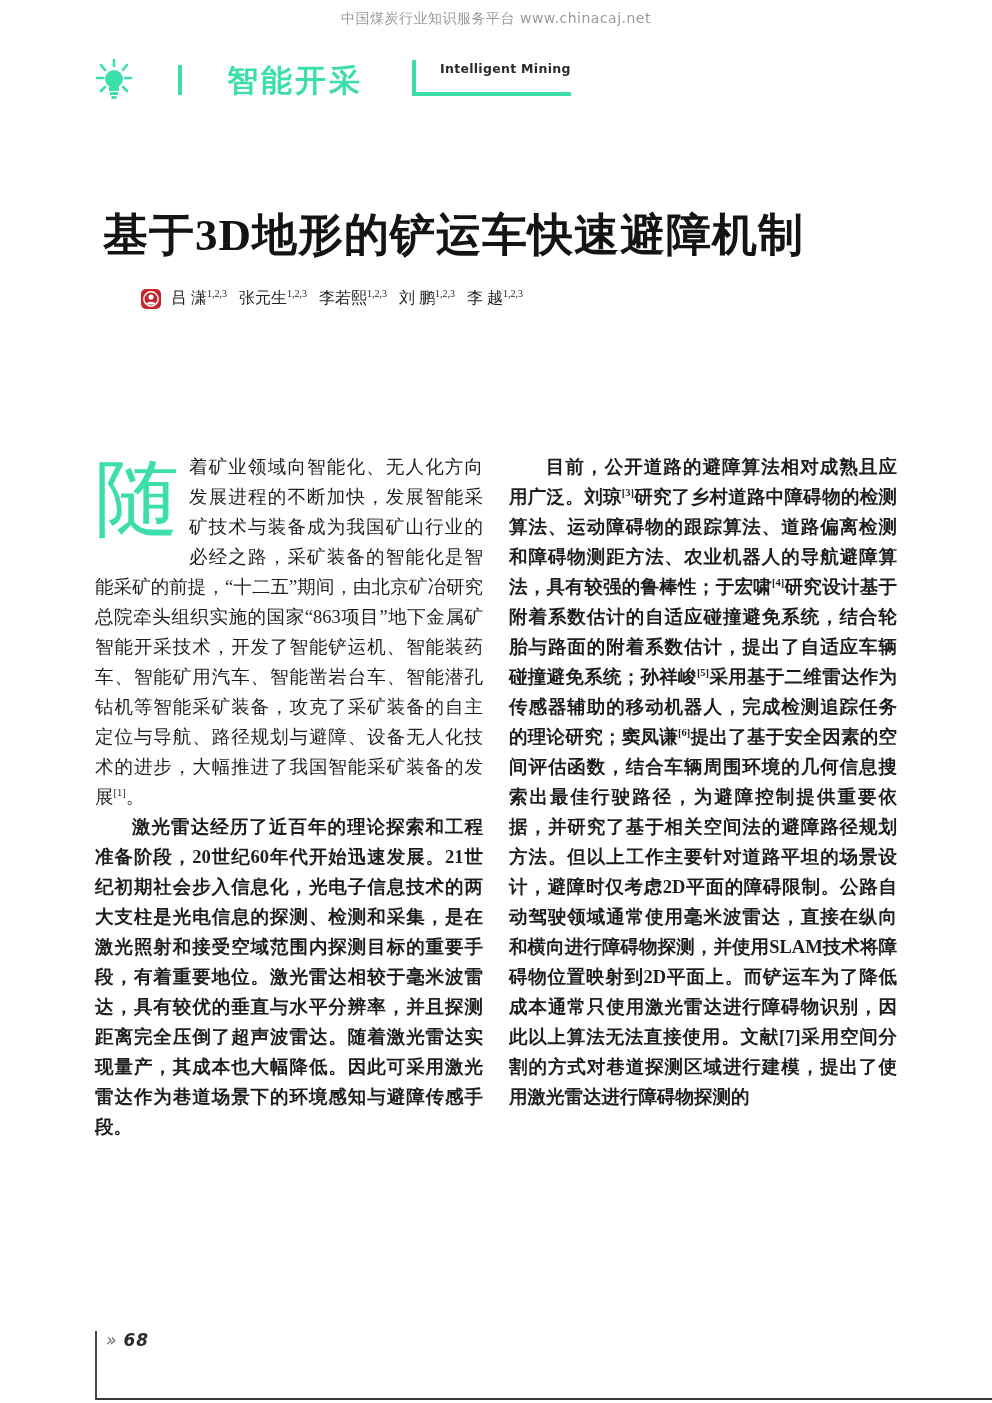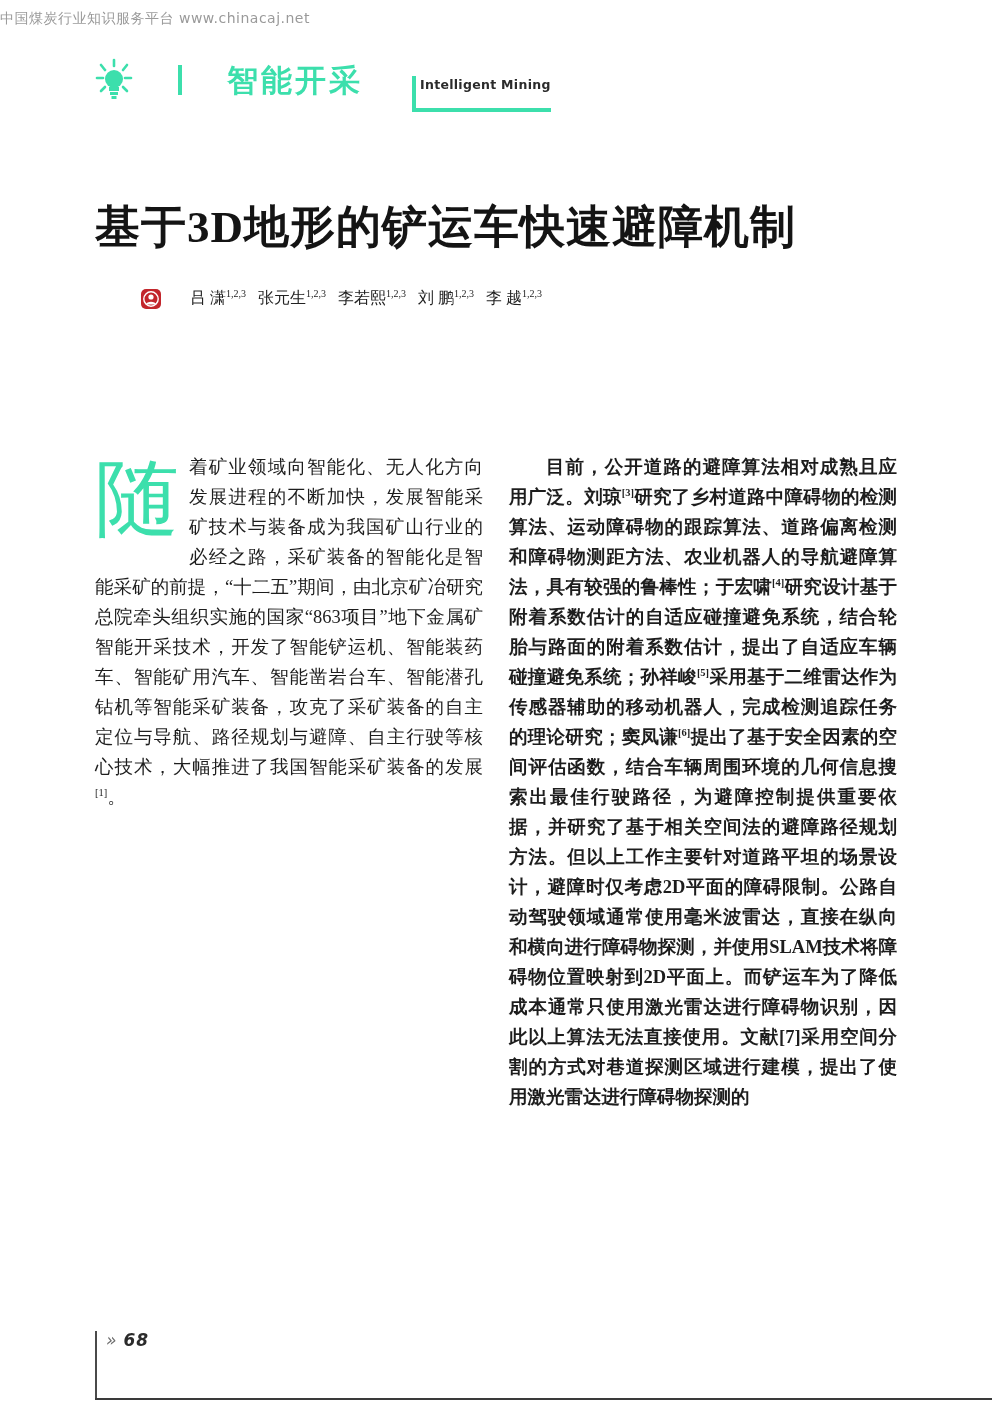--- a/index.html
+++ b/index.html
@@ -9,7 +9,7 @@
     color:#1f1f1f;overflow:hidden;
   }
   .watermark{
-    position:absolute;top:10px;left:0;width:100%;
+    position:absolute;top:10px;left:0;width:100%;text-align:center;
     font-family:"DejaVu Sans","Liberation Sans",sans-serif;
     font-size:14px;color:#9a9a9a;letter-spacing:.5px;
   }

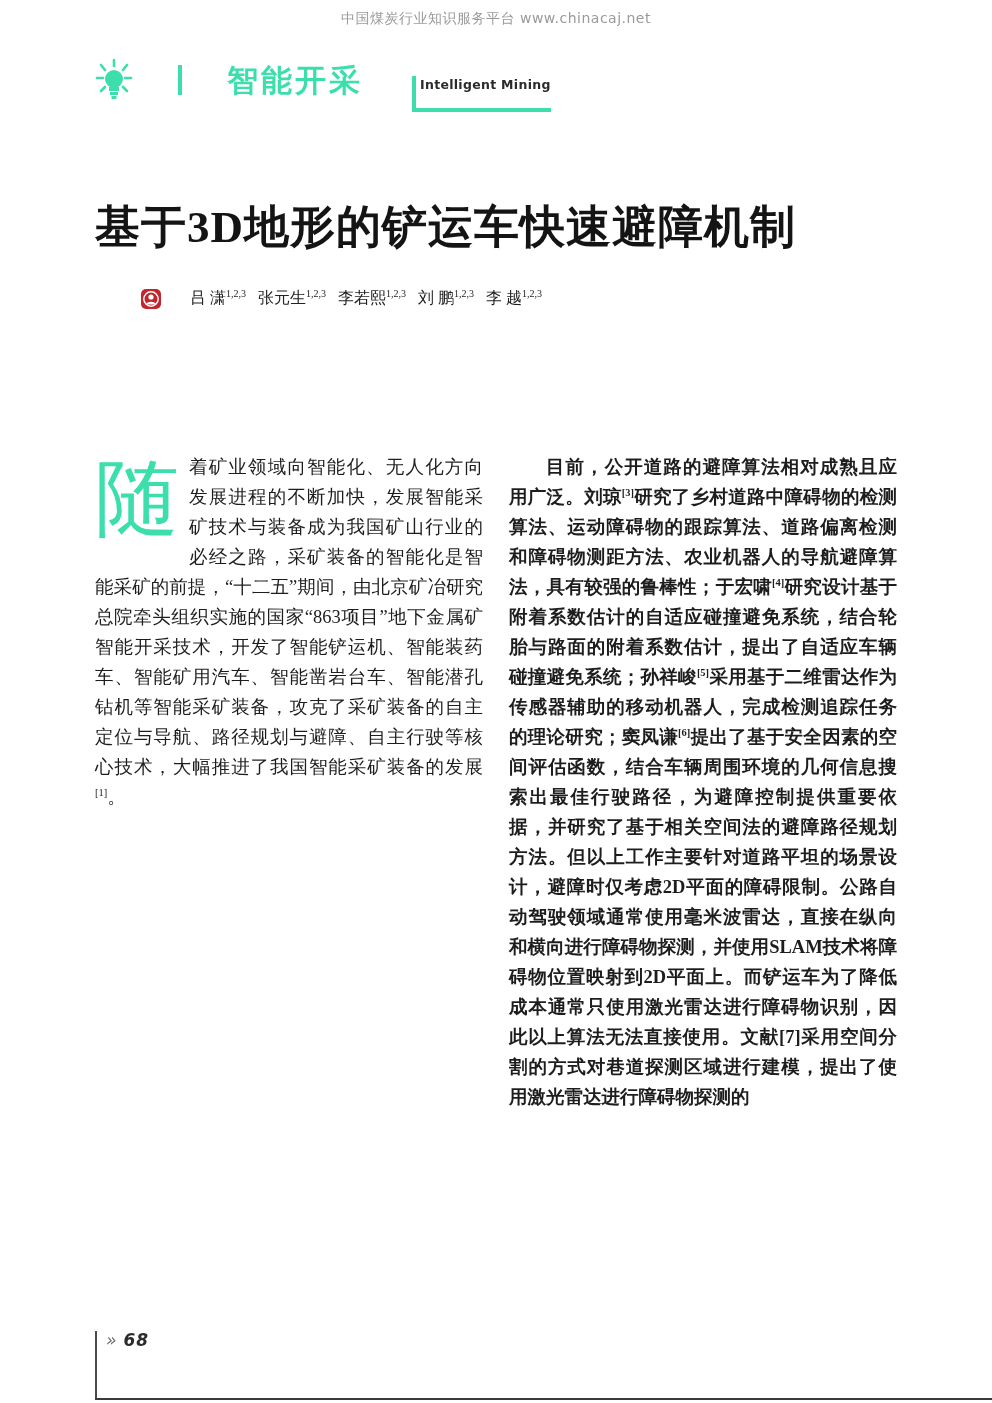--- a/index.html
+++ b/index.html
@@ -22,10 +22,10 @@
     font-size:31px;font-weight:700;color:var(--accent);letter-spacing:3px;line-height:44px;
   }
   .en-block{
-    margin-left:14px;margin-top:18px;
+    margin-left:14px;margin-top:2px;
     border-left:4px solid var(--accent);
     border-bottom:4px solid var(--accent);
-    padding:1px 0 16px 4px;min-width:96px;
+    padding:1px 0 16px 24px;min-width:96px;
   }
   .brand-en{
     font-family:"DejaVu Sans","Liberation Sans",sans-serif;

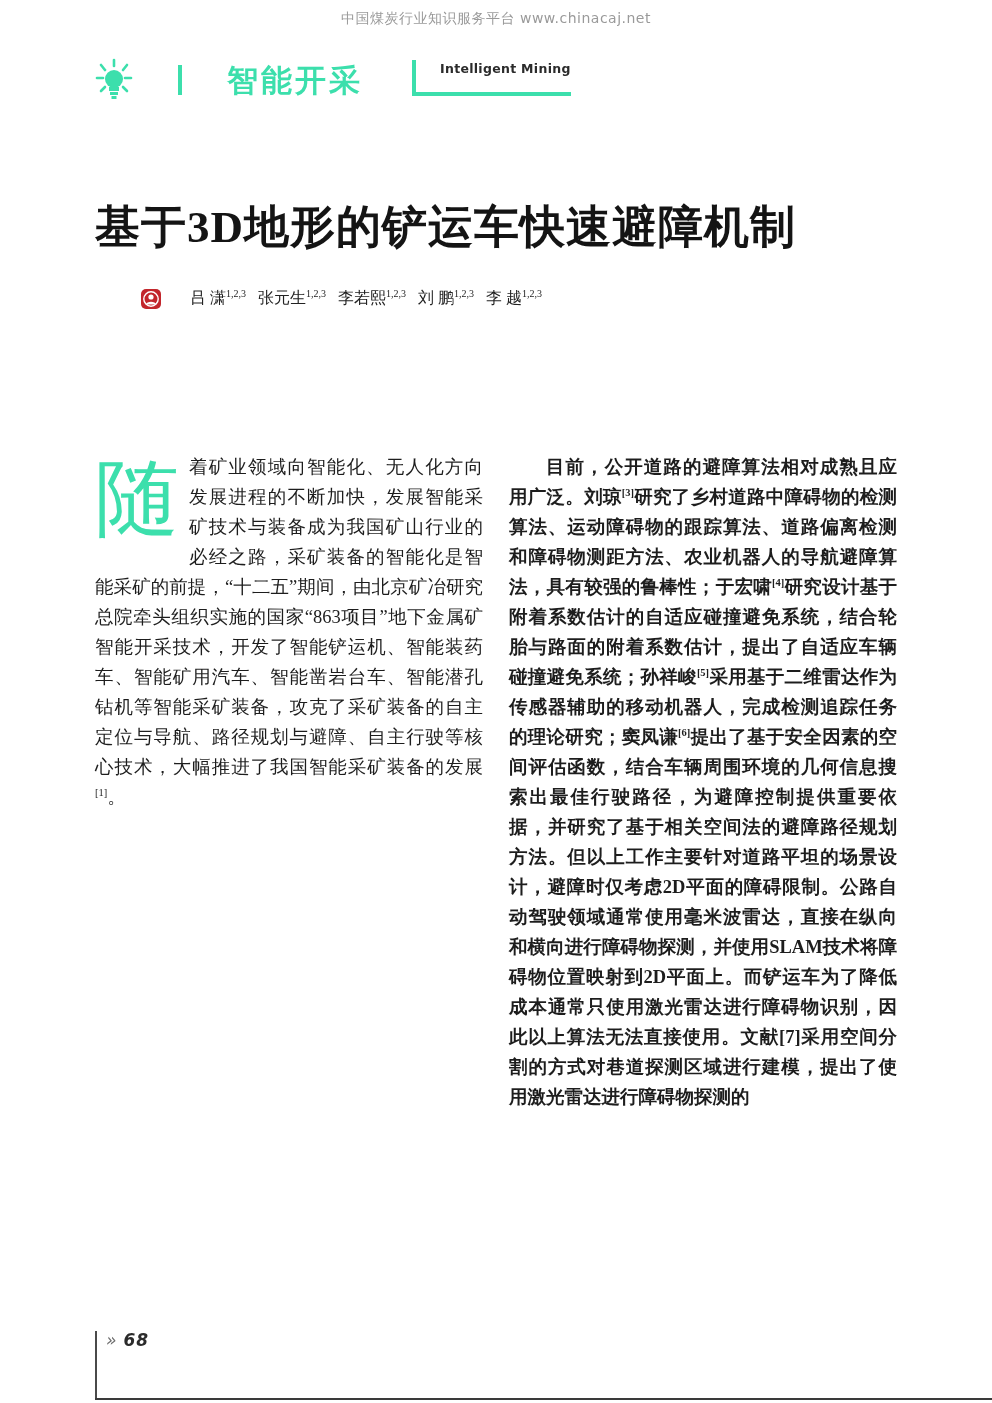--- a/index.html
+++ b/index.html
@@ -91,7 +91,7 @@
   </div>
 </div>
 
-<h1 class="title" style="margin:0;">基于3D地形的铲运车快速避障机制</h1>
+<h1 class="title" style="margin:8px;">基于3D地形的铲运车快速避障机制</h1>
 
 <div class="authors">
   <svg class="author-icon" viewBox="0 0 20 20">

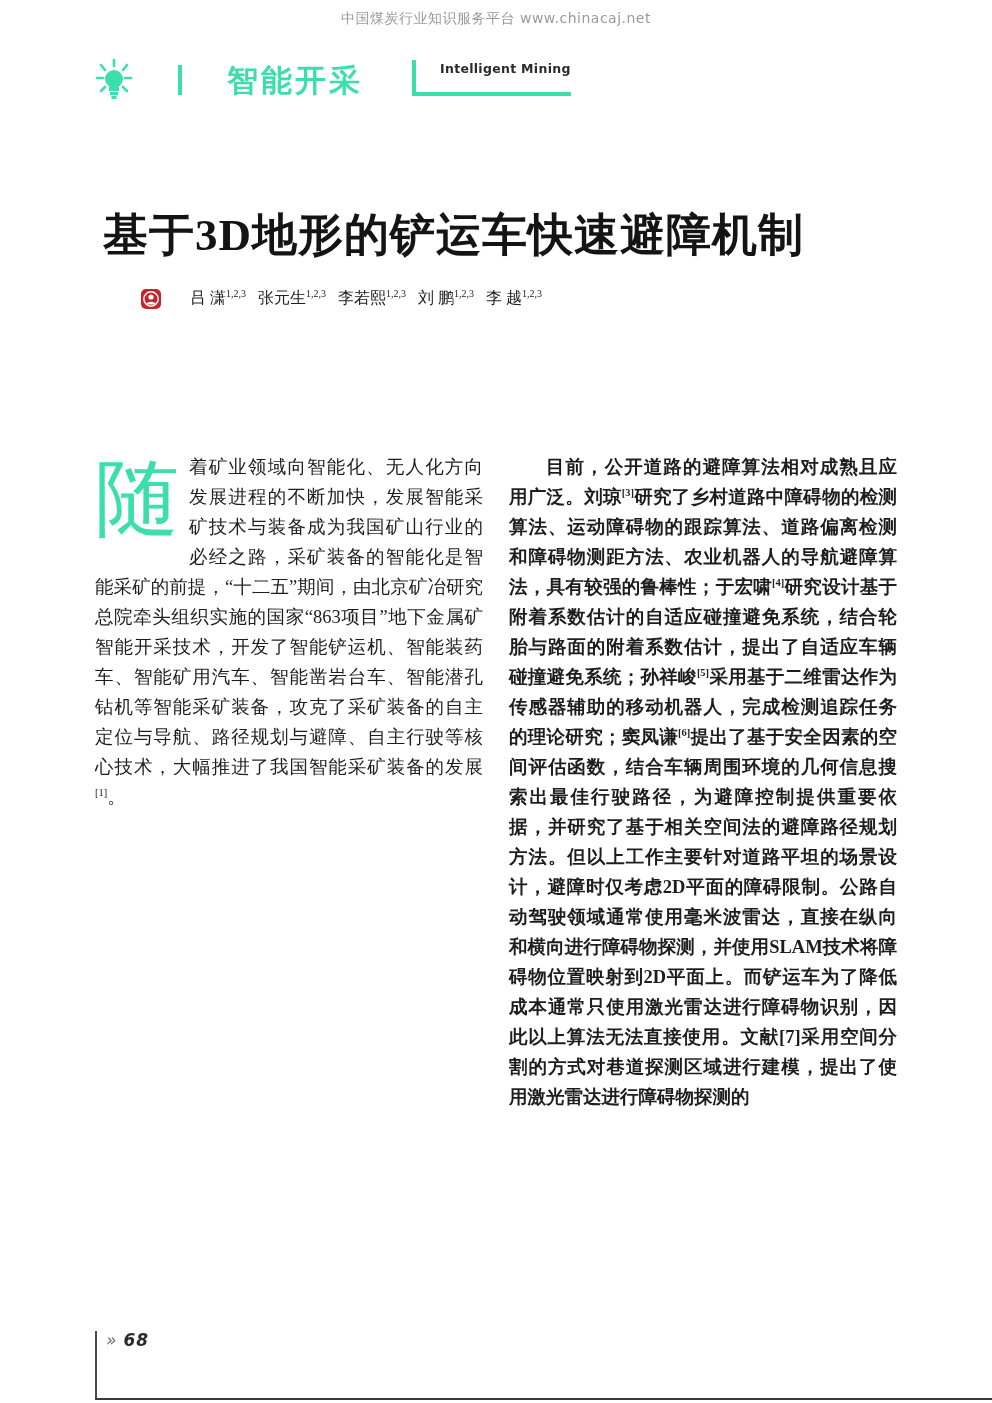--- a/index.html
+++ b/index.html
@@ -37,7 +37,7 @@
     font-size:45px;font-weight:700;color:#141414;letter-spacing:1px;line-height:1.2;
   }
   .authors{
-    position:absolute;top:288px;left:95px;display:flex;align-items:center;gap:23px;
+    position:absolute;top:288px;left:95px;display:flex;align-items:center;gap:4px;
     font-size:16px;color:#222;padding-left:46px;
   }
   .author-icon{width:20px;height:20px;margin-right:6px;flex:0 0 auto;}

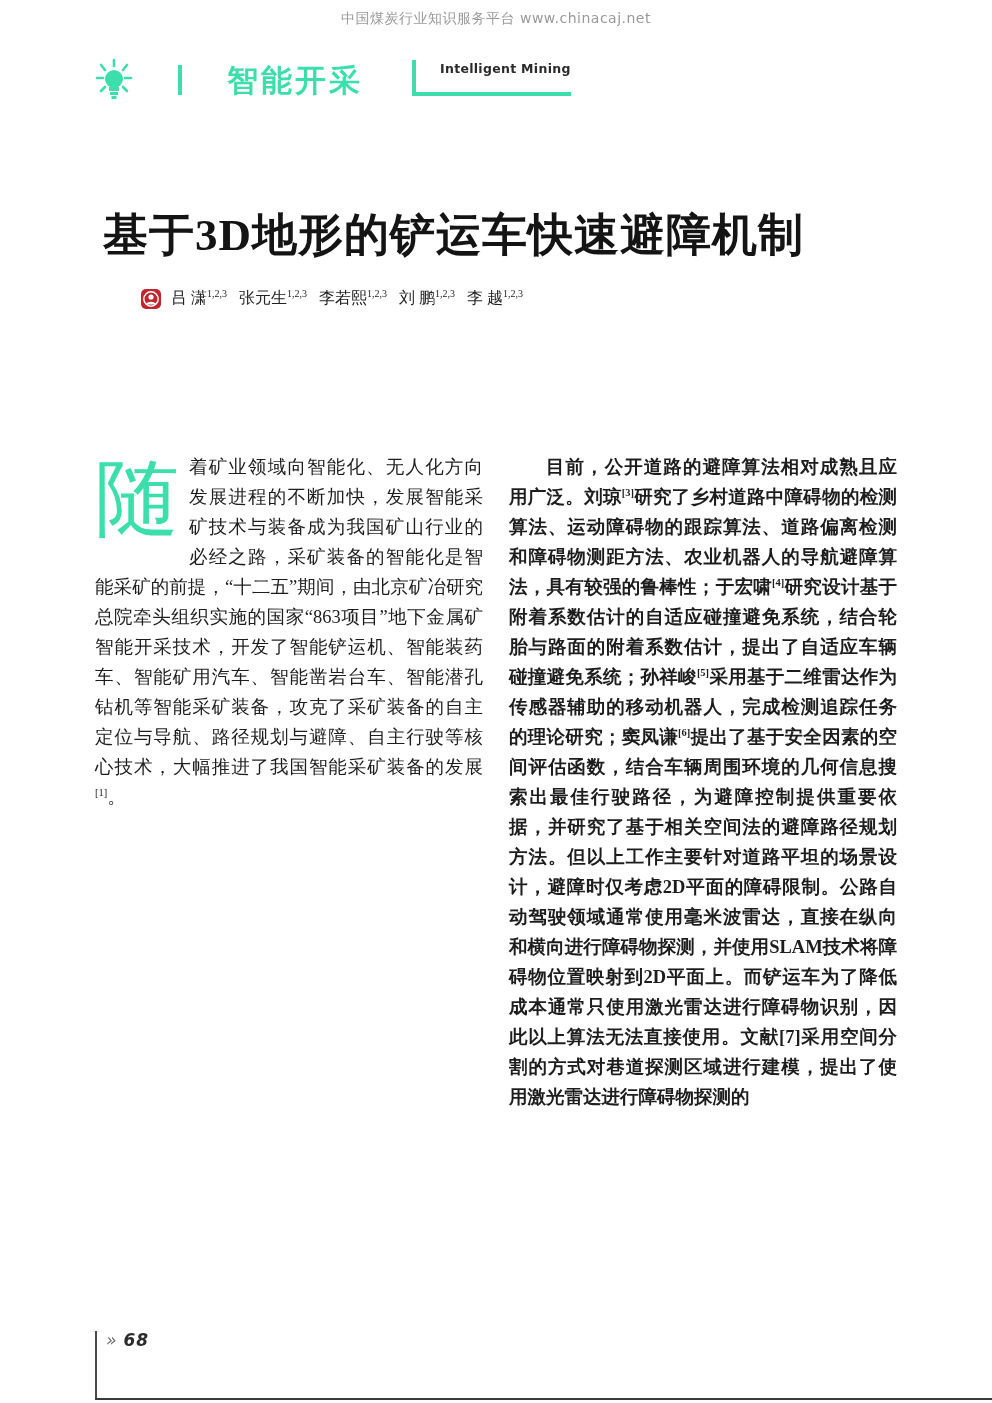--- a/index.html
+++ b/index.html
@@ -105,7 +105,7 @@
 
 <div class="columns">
   <div class="col">
-      <p class=""><span class="dropcap">随</span><span>着矿业领域向智能化、无人化方向发展进程的不断加快，发展智能采矿技术与装备成为我国矿山行业的必经之路，采矿装备的智能化是智能采矿的前提，“十二五”期间，由北京矿冶研究总院牵头组织实施的国家“863项目”地下金属矿智能开采技术，开发了智能铲运机、智能装药车、智能矿用汽车、智能凿岩台车、智能潜孔钻机等智能采矿装备，攻克了采矿装备的自主定位与导航、路径规划与避障、自主行驶等核心技术，大幅推进了我国智能采矿装备的发展</span><sup>[1]</sup><span>。</span></p>
+      <p class=""><span class="dropcap">随</span><span>着矿业领域向智能化、无人化方向发展进程的不断加快，发展智能采矿技术与装备成为我国矿山行业的必经之路，采矿装备的智能化是智能采矿的前提，“十二五”期间，由北京矿冶研究总院牵头组织实施的国家“863项目”地下金属矿智能开采技术，开发了智能铲运机、智能装药车、智能矿用汽车、智能凿岩台车、智能潜孔钻机等智能采矿装备，攻克了采矿装备的自主定位与导航、路径规划与避障、设备无人化技术的进步，大幅推进了我国智能采矿装备的发展</span><sup>[1]</sup><span>。</span></p>
     </div>
   <div class="col">
       <p class="indent"><span>目前，公开道路的避障算法相对成熟且应用广泛。刘琼</span><sup>[3]</sup><span>研究了乡村道路中障碍物的检测算法、运动障碍物的跟踪算法、道路偏离检测和障碍物测距方法、农业机器人的导航避障算法，具有较强的鲁棒性；于宏啸</span><sup>[4]</sup><span>研究设计基于附着系数估计的自适应碰撞避免系统，结合轮胎与路面的附着系数估计，提出了自适应车辆碰撞避免系统；孙祥峻</span><sup>[5]</sup><span>采用基于二维雷达作为传感器辅助的移动机器人，完成检测追踪任务的理论研究；窦凤谦</span><sup>[6]</sup><span>提出了基于安全因素的空间评估函数，结合车辆周围环境的几何信息搜索出最佳行驶路径，为避障控制提供重要依据，并研究了基于相关空间法的避障路径规划方法。但以上工作主要针对道路平坦的场景设计，避障时仅考虑2D平面的障碍限制。公路自动驾驶领域通常使用毫米波雷达，直接在纵向和横向进行障碍物探测，并使用SLAM技术将障碍物位置映射到2D平面上。而铲运车为了降低成本通常只使用激光雷达进行障碍物识别，因此以上算法无法直接使用。文献[7]采用空间分割的方式对巷道探测区域进行建模，提出了使用激光雷达进行障碍物探测的</span></p>

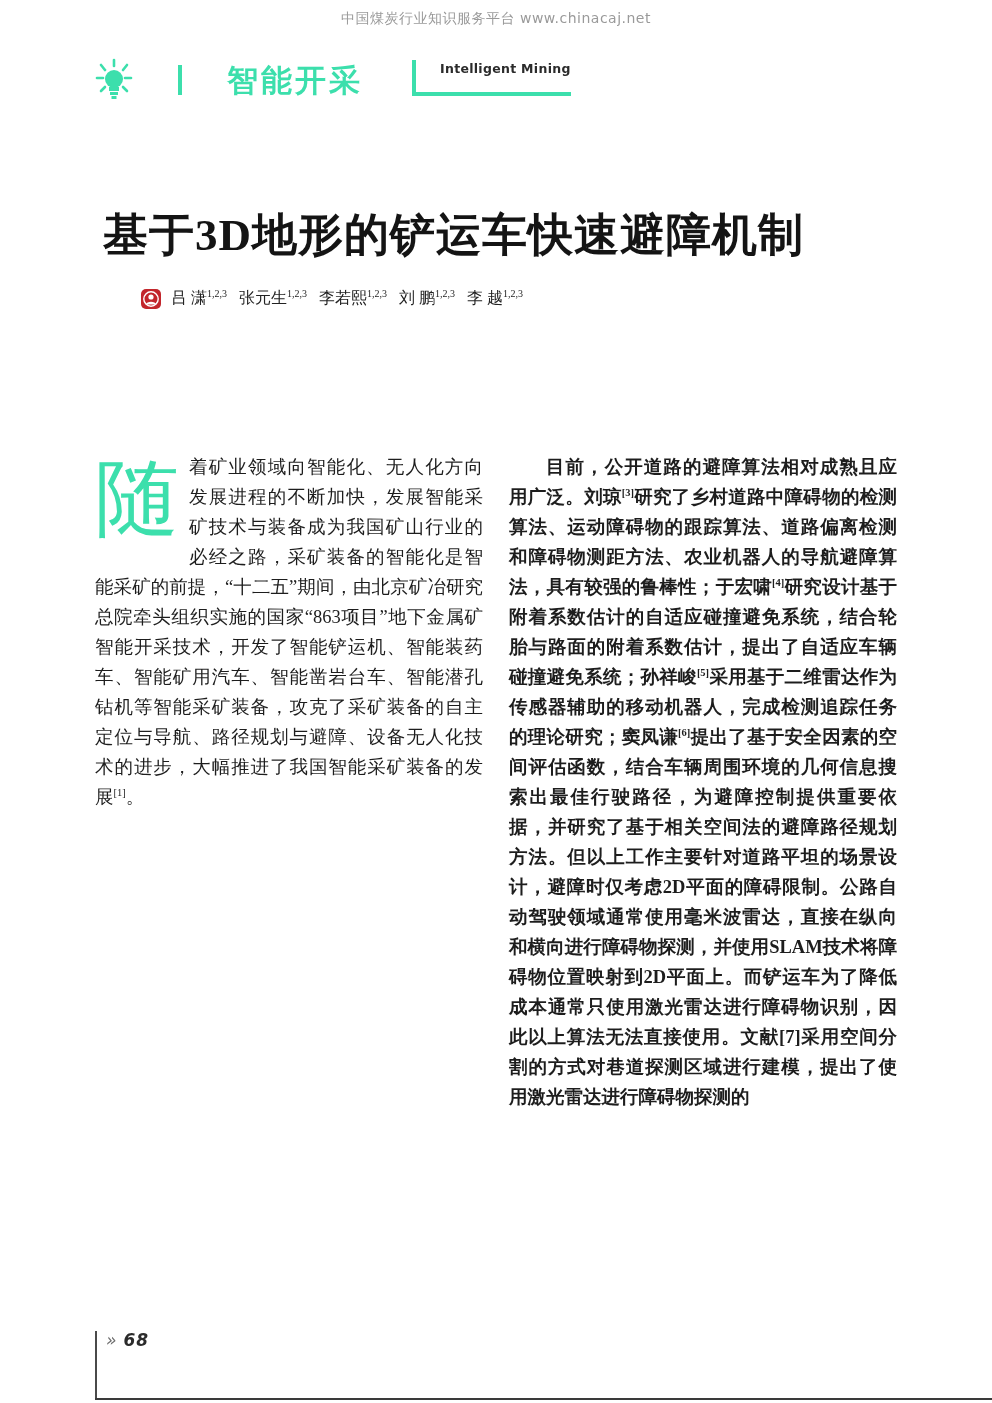--- a/index.html
+++ b/index.html
@@ -106,6 +106,7 @@
 <div class="columns">
   <div class="col">
       <p class=""><span class="dropcap">随</span><span>着矿业领域向智能化、无人化方向发展进程的不断加快，发展智能采矿技术与装备成为我国矿山行业的必经之路，采矿装备的智能化是智能采矿的前提，“十二五”期间，由北京矿冶研究总院牵头组织实施的国家“863项目”地下金属矿智能开采技术，开发了智能铲运机、智能装药车、智能矿用汽车、智能凿岩台车、智能潜孔钻机等智能采矿装备，攻克了采矿装备的自主定位与导航、路径规划与避障、设备无人化技术的进步，大幅推进了我国智能采矿装备的发展</span><sup>[1]</sup><span>。</span></p>
+      <p class="indent"><span>激光雷达经历了近百年的理论探索和工程准备阶段，20世纪60年代开始迅速发展。21世纪初期社会步入信息化，光电子信息技术的两大支柱是光电信息的探测、检测和采集，是在激光照射和接受空域范围内探测目标的重要手段，有着重要地位。激光雷达相较于毫米波雷达，具有较优的垂直与水平分辨率，并且探测距离完全压倒了超声波雷达。随着激光雷达实现量产，其成本也大幅降低。因此可采用激光雷达作为巷道场景下的环境感知与避障传感手段。</span></p>
     </div>
   <div class="col">
       <p class="indent"><span>目前，公开道路的避障算法相对成熟且应用广泛。刘琼</span><sup>[3]</sup><span>研究了乡村道路中障碍物的检测算法、运动障碍物的跟踪算法、道路偏离检测和障碍物测距方法、农业机器人的导航避障算法，具有较强的鲁棒性；于宏啸</span><sup>[4]</sup><span>研究设计基于附着系数估计的自适应碰撞避免系统，结合轮胎与路面的附着系数估计，提出了自适应车辆碰撞避免系统；孙祥峻</span><sup>[5]</sup><span>采用基于二维雷达作为传感器辅助的移动机器人，完成检测追踪任务的理论研究；窦凤谦</span><sup>[6]</sup><span>提出了基于安全因素的空间评估函数，结合车辆周围环境的几何信息搜索出最佳行驶路径，为避障控制提供重要依据，并研究了基于相关空间法的避障路径规划方法。但以上工作主要针对道路平坦的场景设计，避障时仅考虑2D平面的障碍限制。公路自动驾驶领域通常使用毫米波雷达，直接在纵向和横向进行障碍物探测，并使用SLAM技术将障碍物位置映射到2D平面上。而铲运车为了降低成本通常只使用激光雷达进行障碍物识别，因此以上算法无法直接使用。文献[7]采用空间分割的方式对巷道探测区域进行建模，提出了使用激光雷达进行障碍物探测的</span></p>

